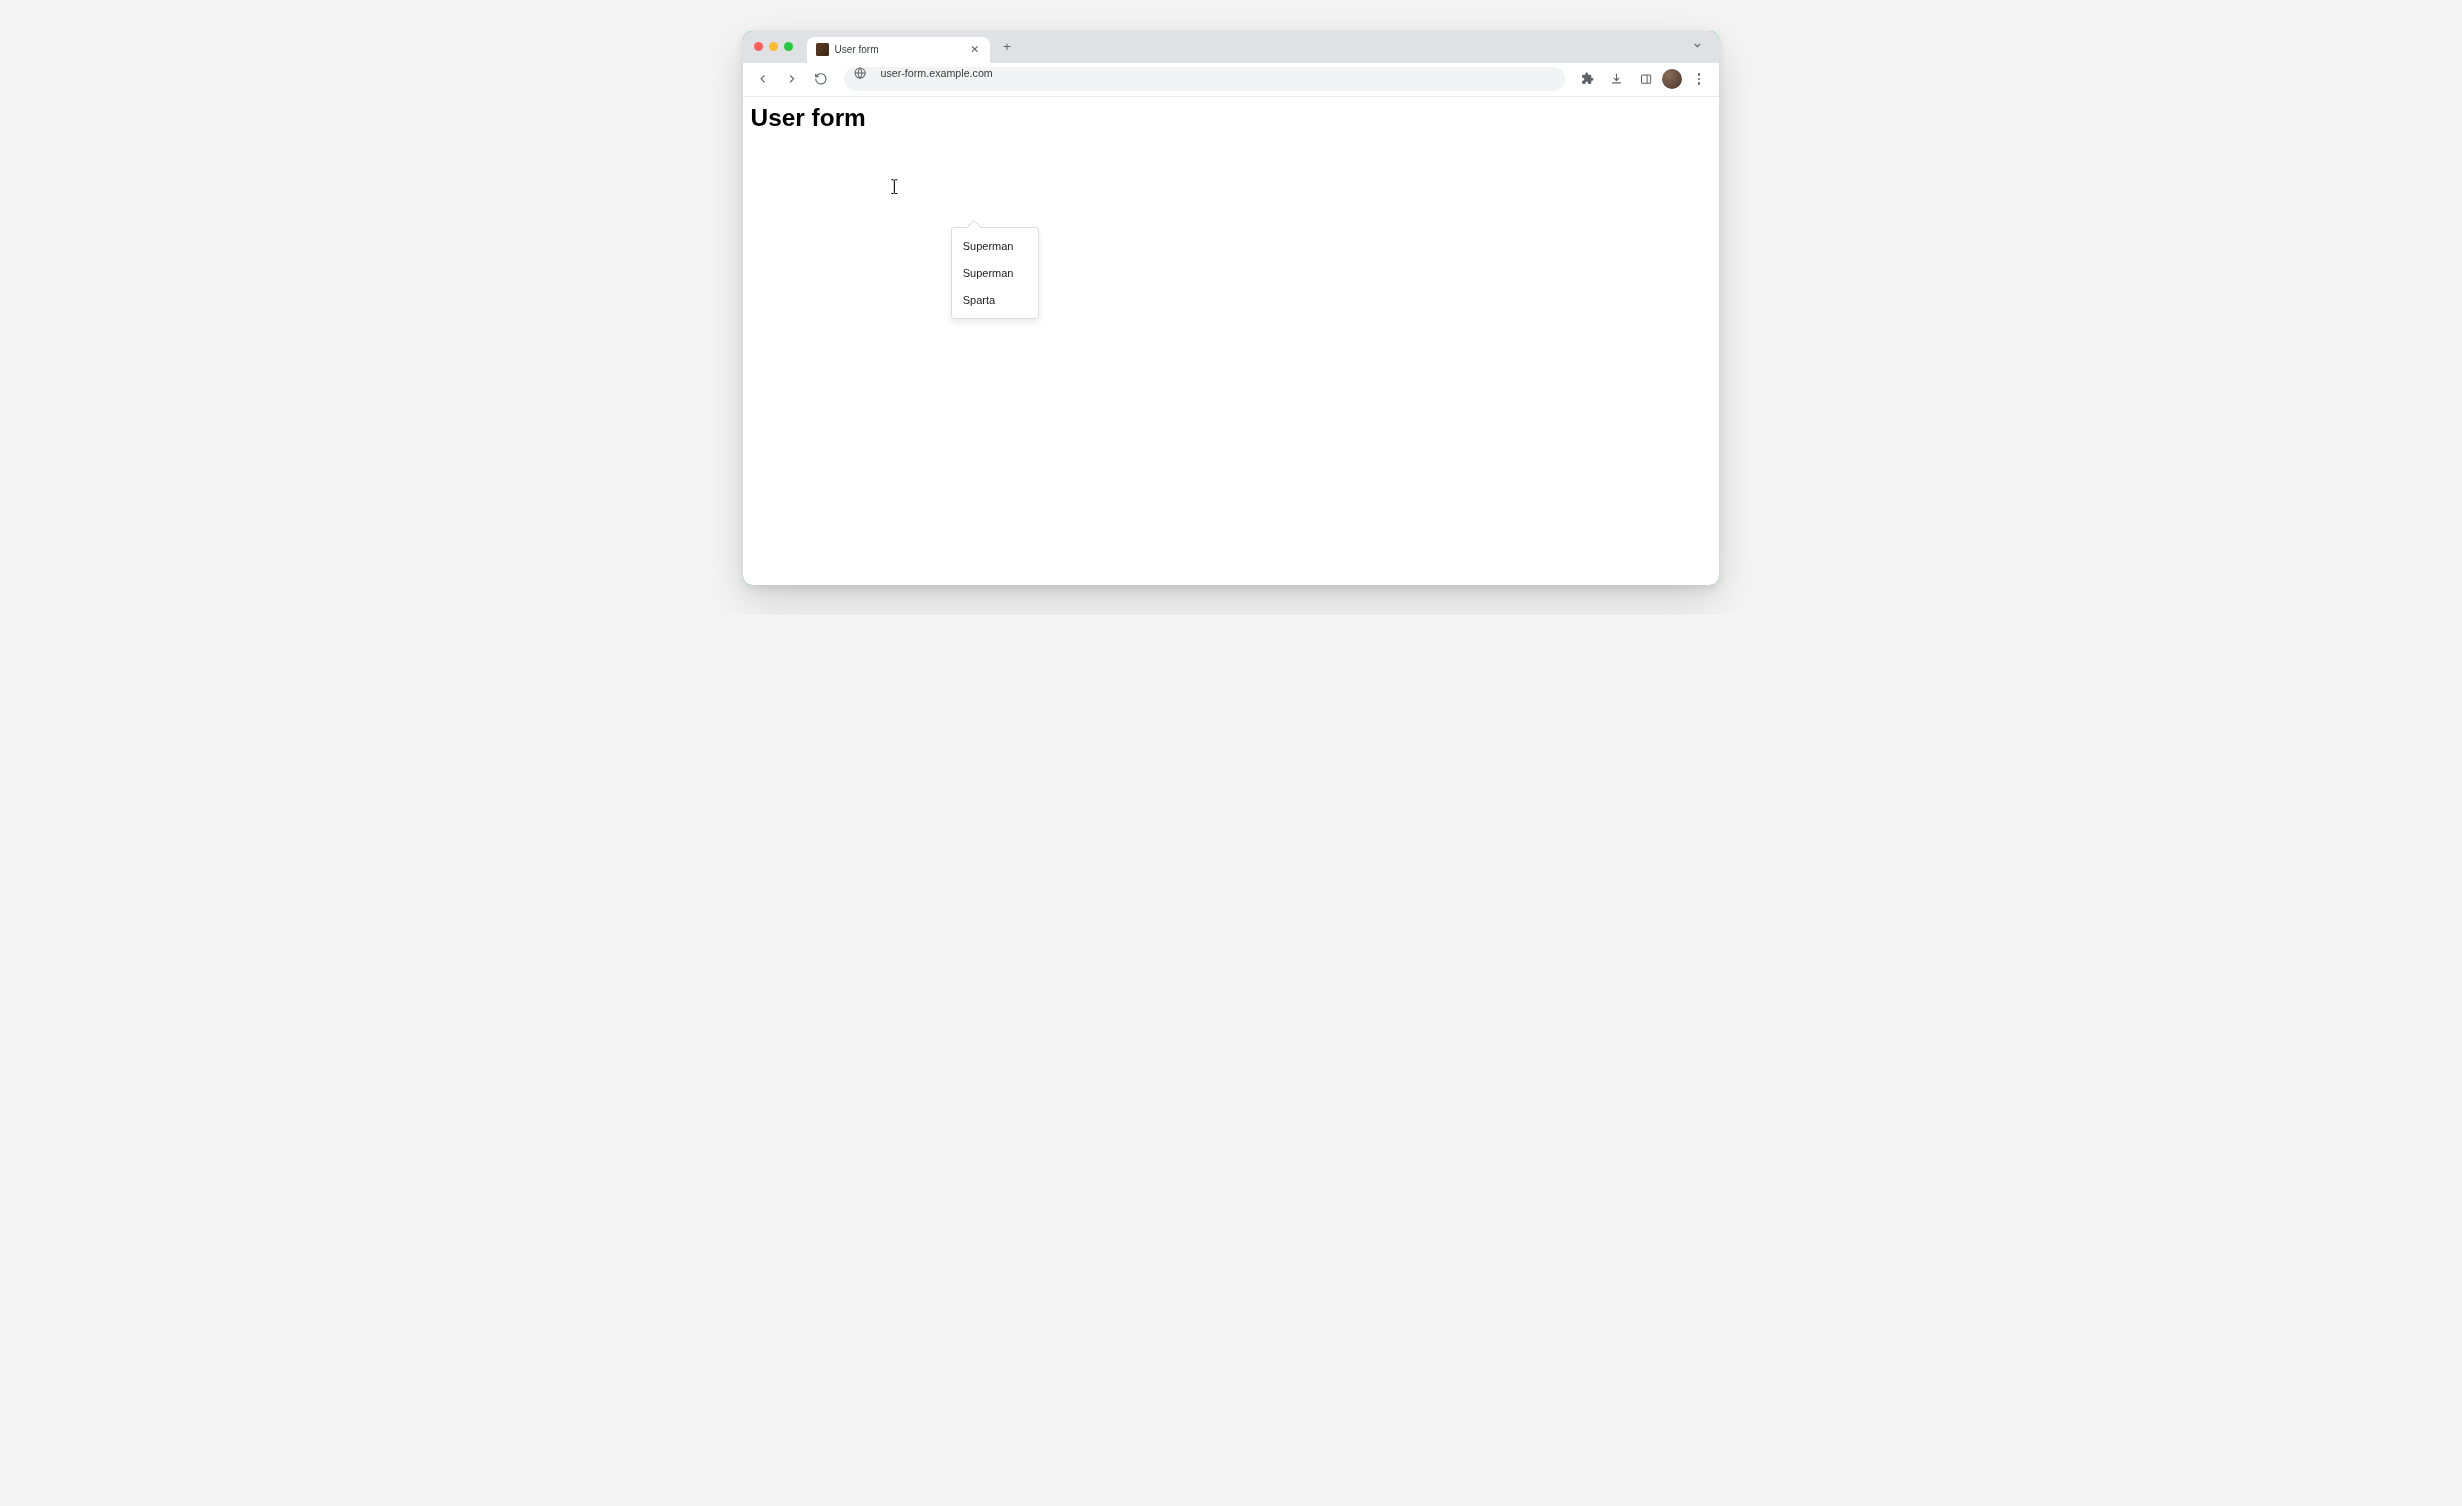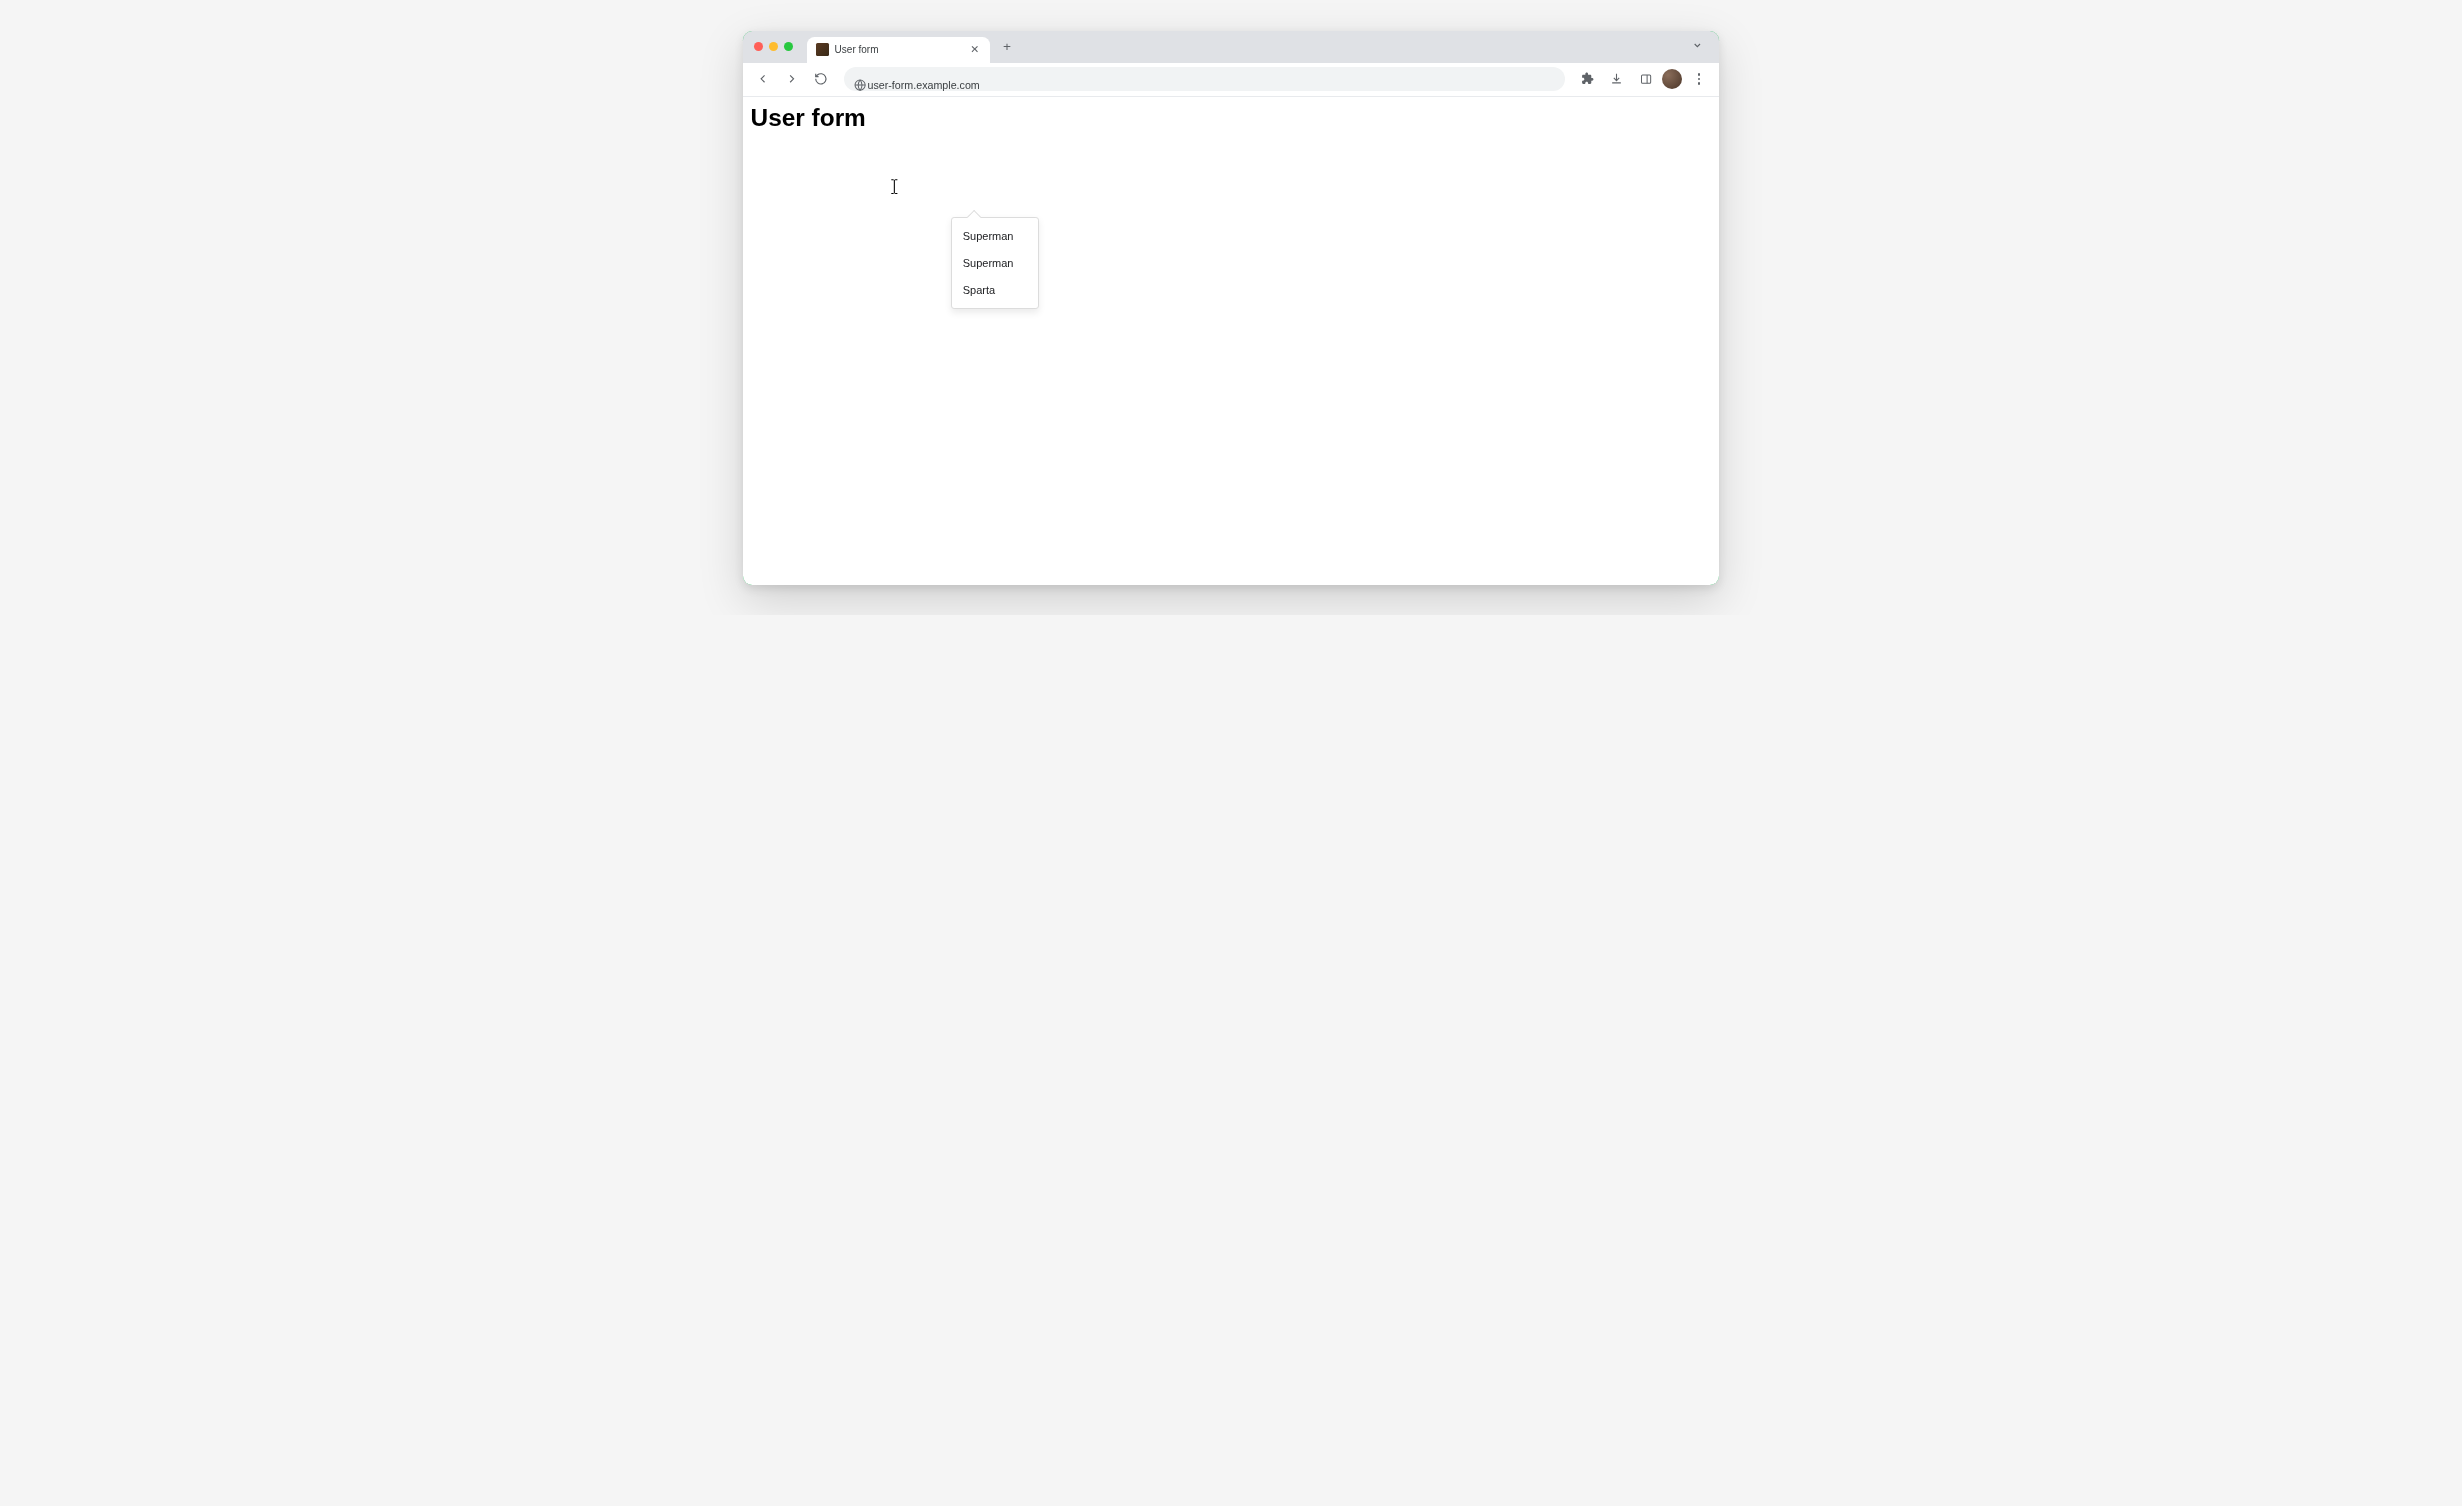--- a/index.html
+++ b/index.html
@@ -125,9 +125,9 @@
       background: #f1f3f4;
       border-radius: 12.2px;
       display: flex;
-      align-items: flex-end;
+      align-items: flex-start;
       padding: 0 10.7px;
-      gap: 1px;
+      gap: 14px;
       margin: 0 6.1px;
       color: #3c4043;
       font-size: 10.7px;

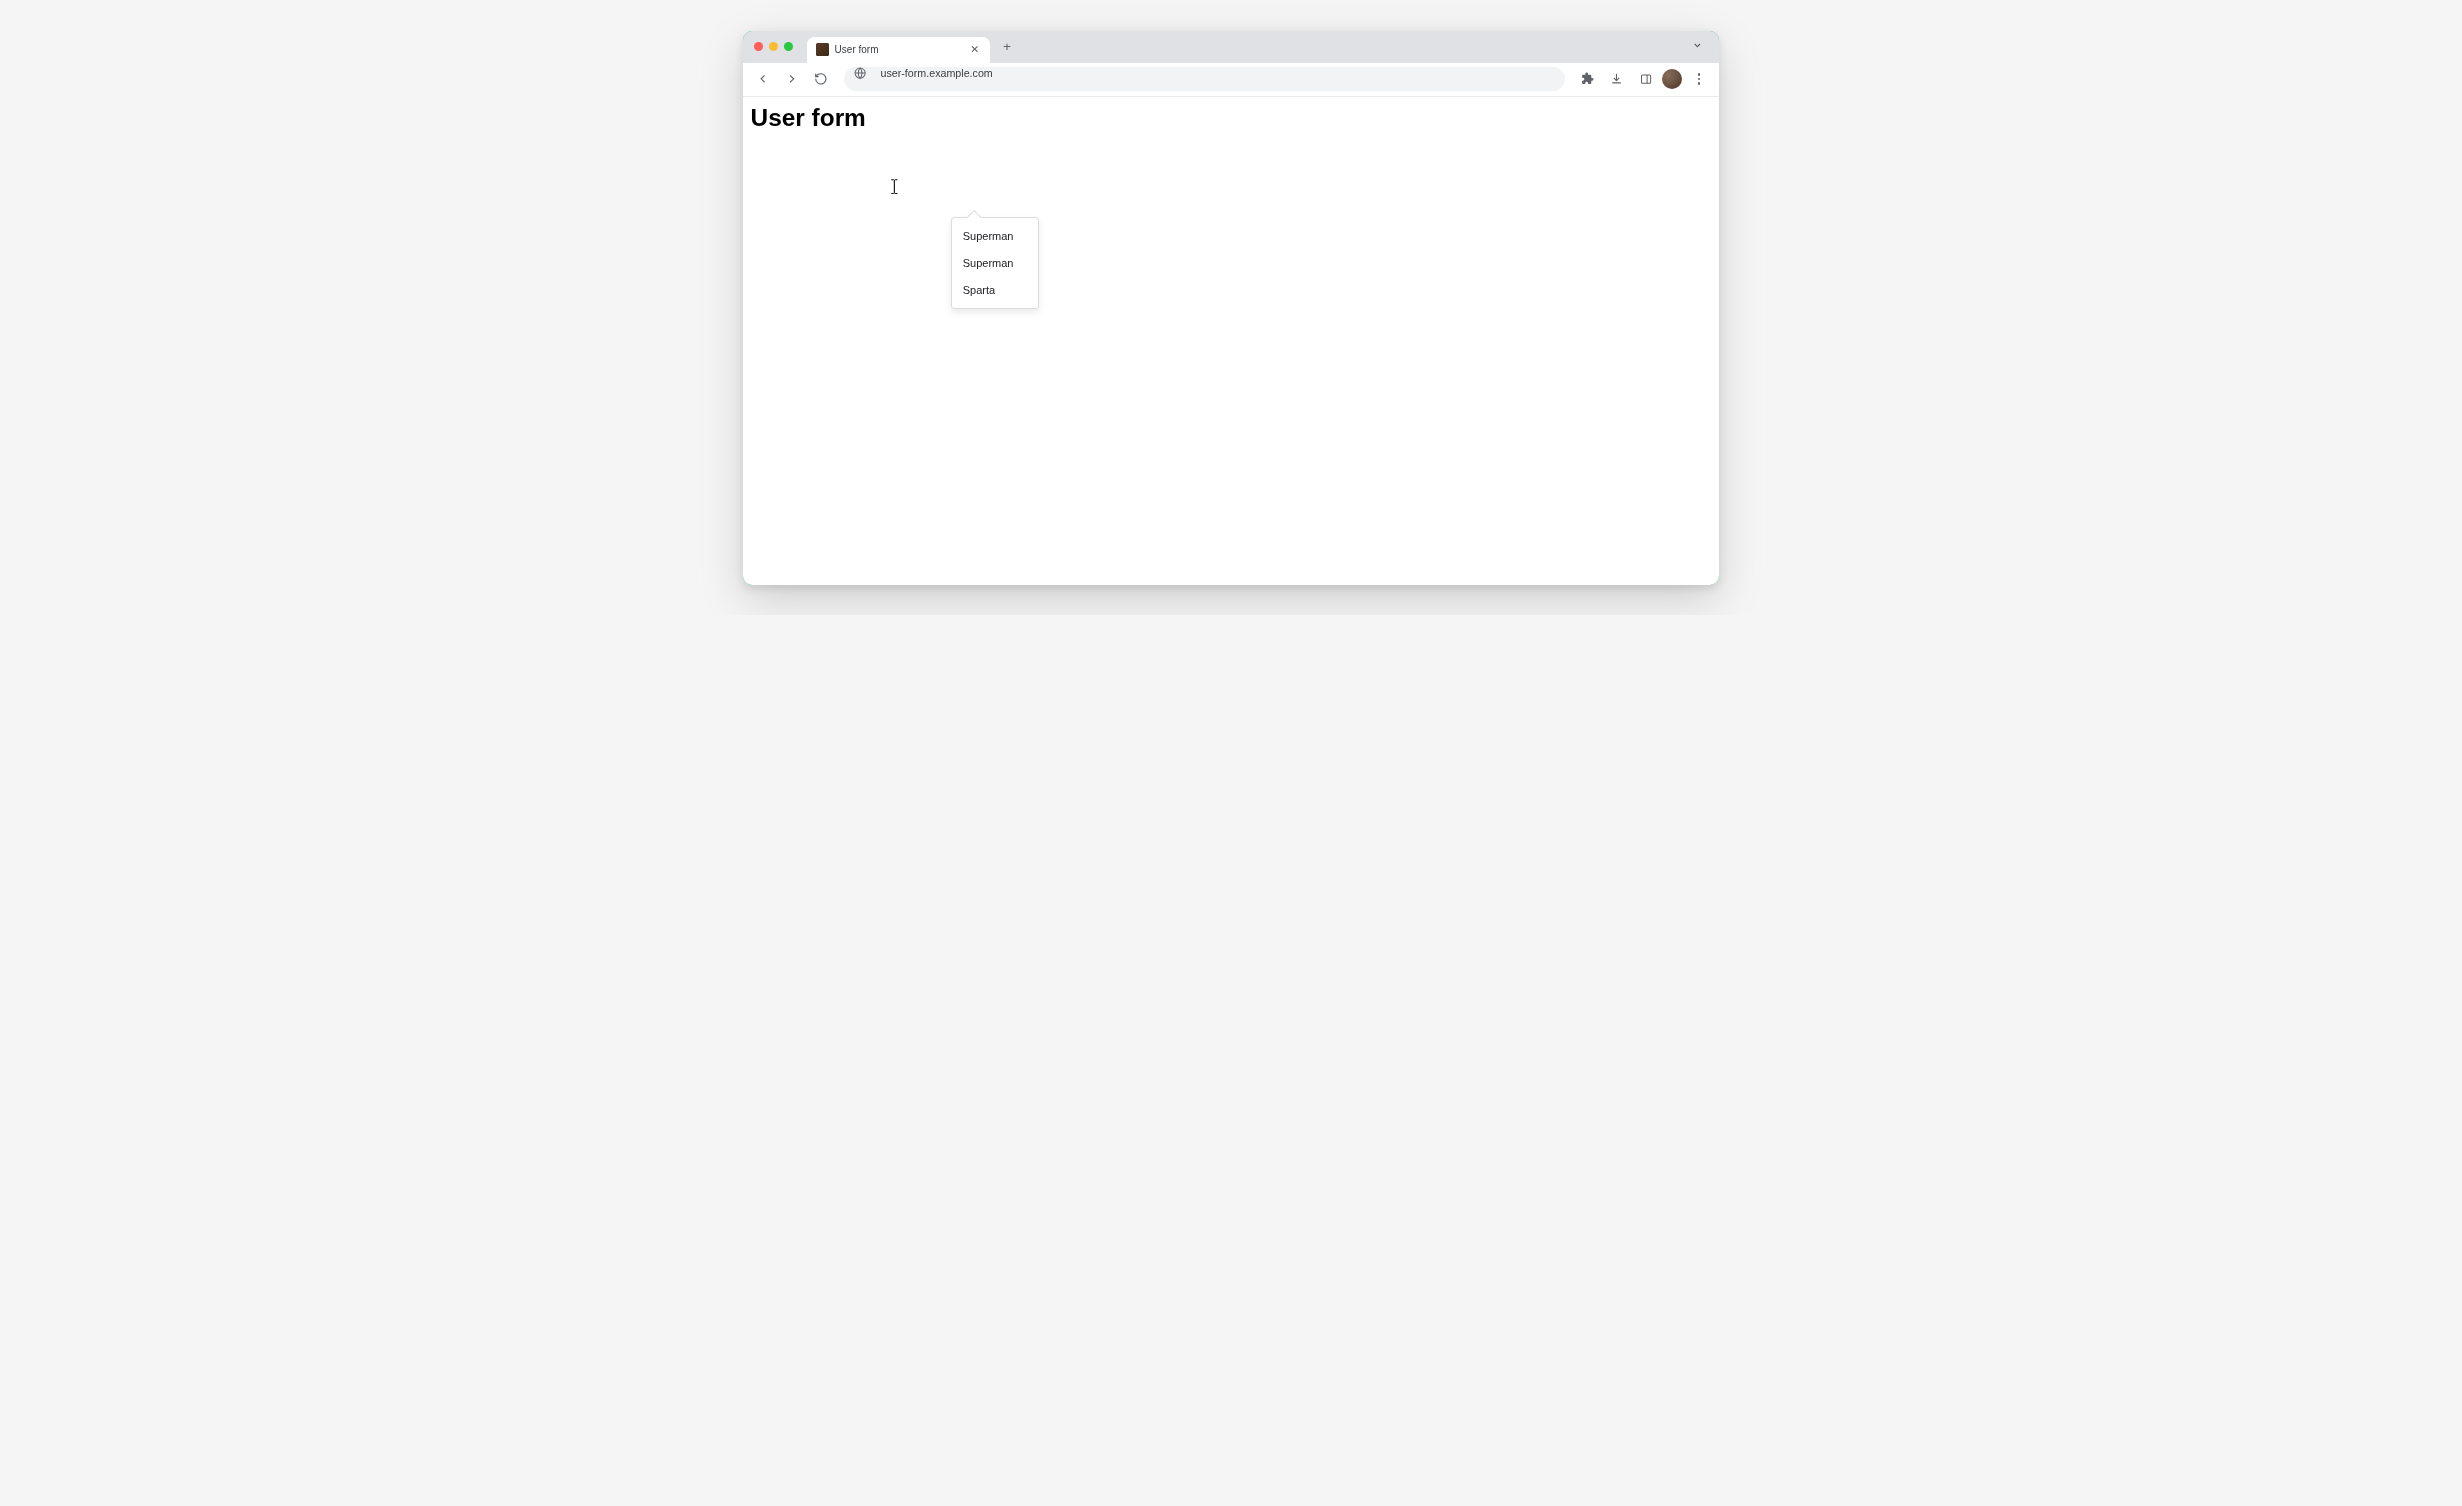--- a/index.html
+++ b/index.html
@@ -222,7 +222,7 @@
     .autocomplete {
       position: absolute;
       left: 208px;
-      top: 120px;
+      top: 130px;
       width: 88px;
       background: #fff;
       border: 0.8px solid #dcdcdc;

